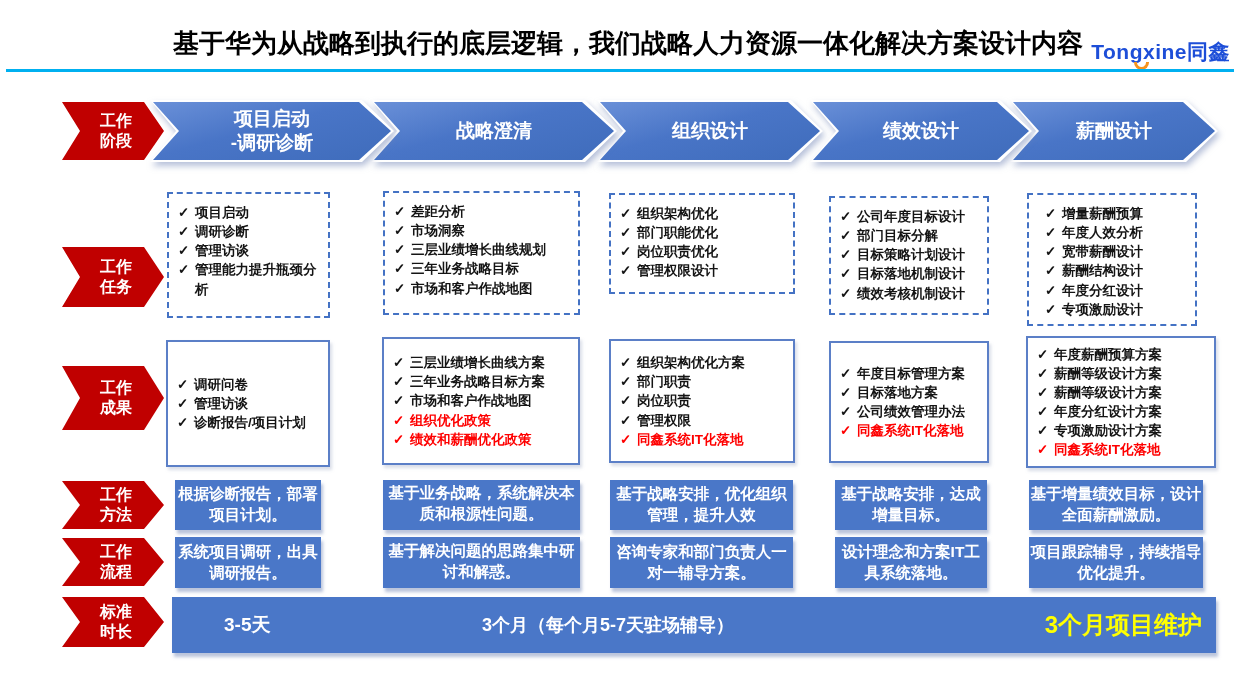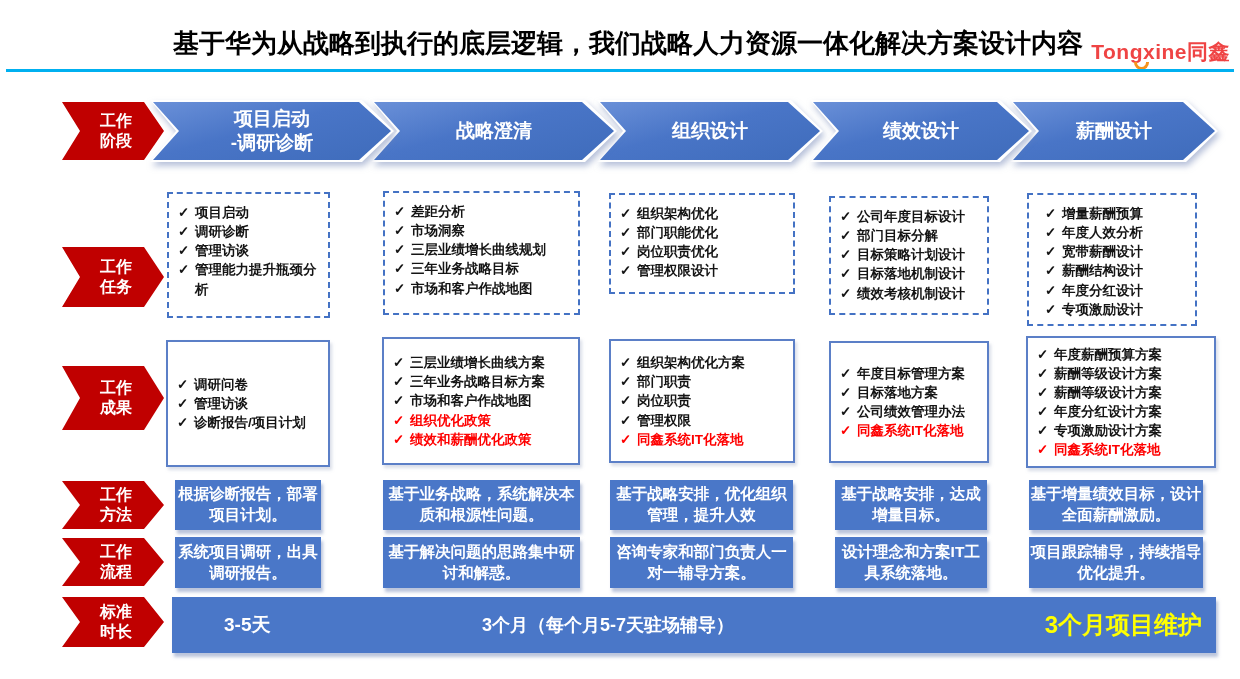--- a/index.html
+++ b/index.html
@@ -10,7 +10,7 @@
   .title{position:absolute;top:26px;left:0;right:14px;text-align:center;
          font-size:26px;font-weight:bold;color:#000;padding-left:30px;}
   .logo{position:absolute;top:38px;right:10px;font-size:21px;font-weight:bold;
-        color:#ef4444;letter-spacing:.5px;}
+        color:#1d4ed8;letter-spacing:.5px;}
   .logo-arc{position:absolute;left:43px;bottom:-4px;width:15px;height:8px;
         border:3px solid #F7941D;border-top:none;border-radius:0 0 15px 15px;box-sizing:border-box;}
   .rule{position:absolute;top:69px;left:6px;right:6px;height:3px;background:#00B0F0;}

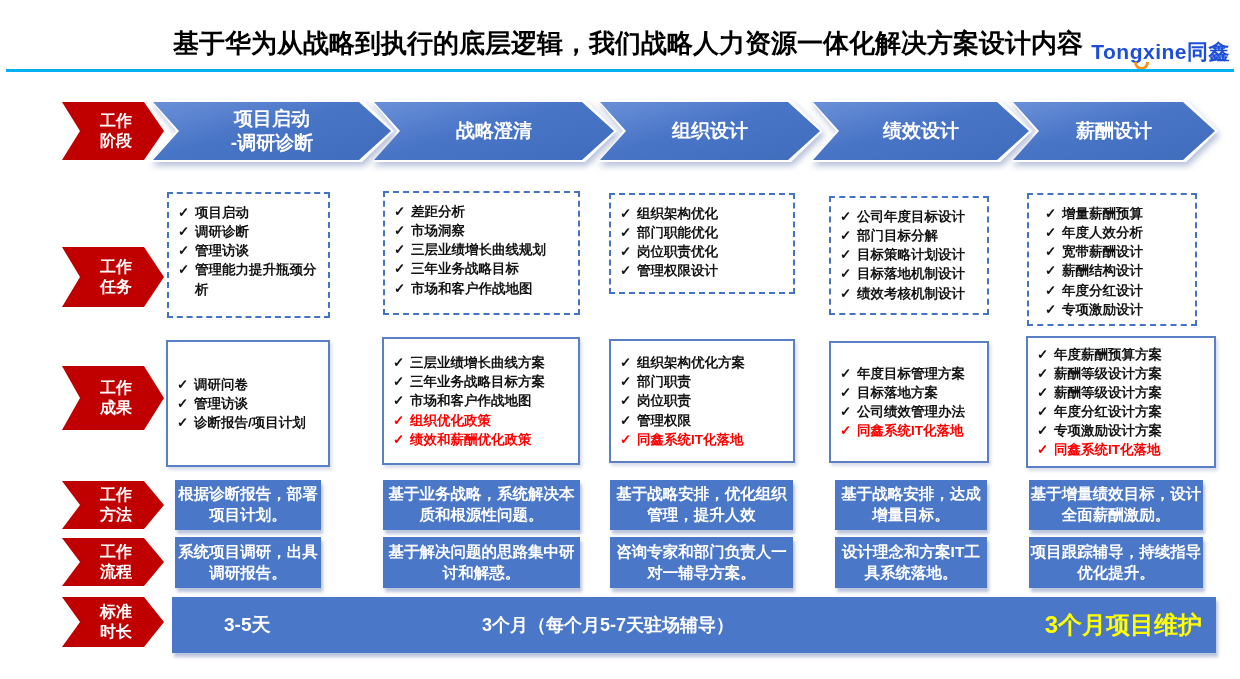--- a/index.html
+++ b/index.html
@@ -75,7 +75,7 @@
   .rowm{top:480px;height:50px;}
   .rowp{top:537px;height:51px;}
   .cm0{left:175px;width:146px;}
-  .cm1{left:383px;width:197px;}
+  .cm1{left:383px;width:197px;font-family:Liberation Mono, monospace;}
   .cm2{left:610px;width:183px;}
   .cm3{left:835px;width:152px;}
   .cm4{left:1029px;width:174px;}

